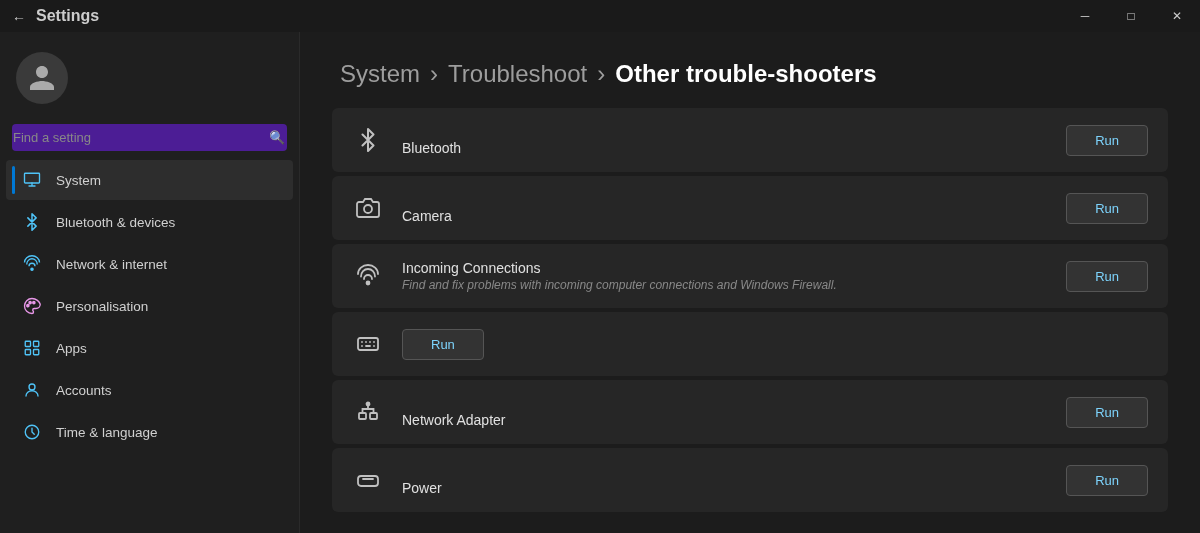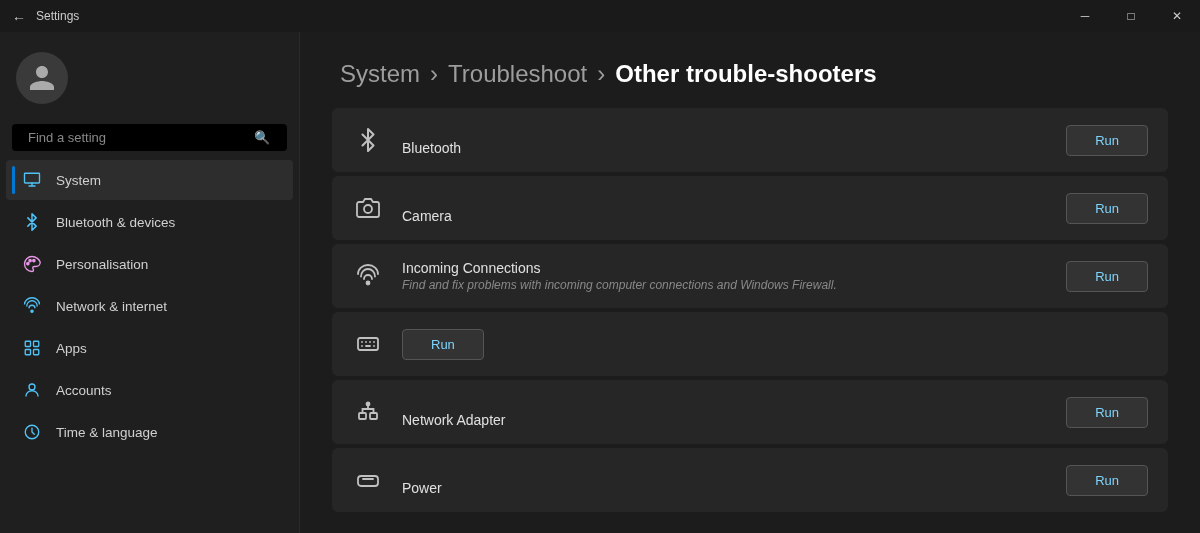--- a/index.html
+++ b/index.html
@@ -31,8 +31,9 @@
       margin-right: 10px;
     }
     .titlebar-title {
-      font-size: 12px;
+      font-size: 16px;
       color: #ccc;
+      font-weight: bold;
     }
     .titlebar-controls {
       position: absolute;

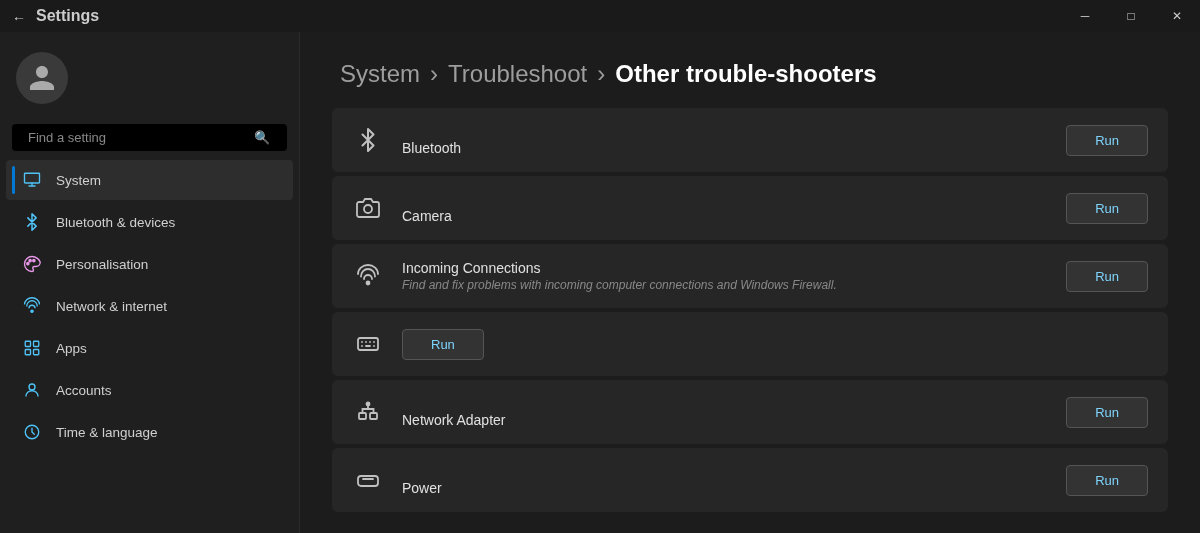--- a/index.html
+++ b/index.html
@@ -91,9 +91,9 @@
       margin: 4px 12px 8px 12px;
       display: flex;
       align-items: center;
-      background: #000000;
+      background: #4c1d95;
       border-radius: 4px;
-      padding: 6px 16px;
+      padding: 6px 1px;
       gap: 8px;
     }
     .search-input {

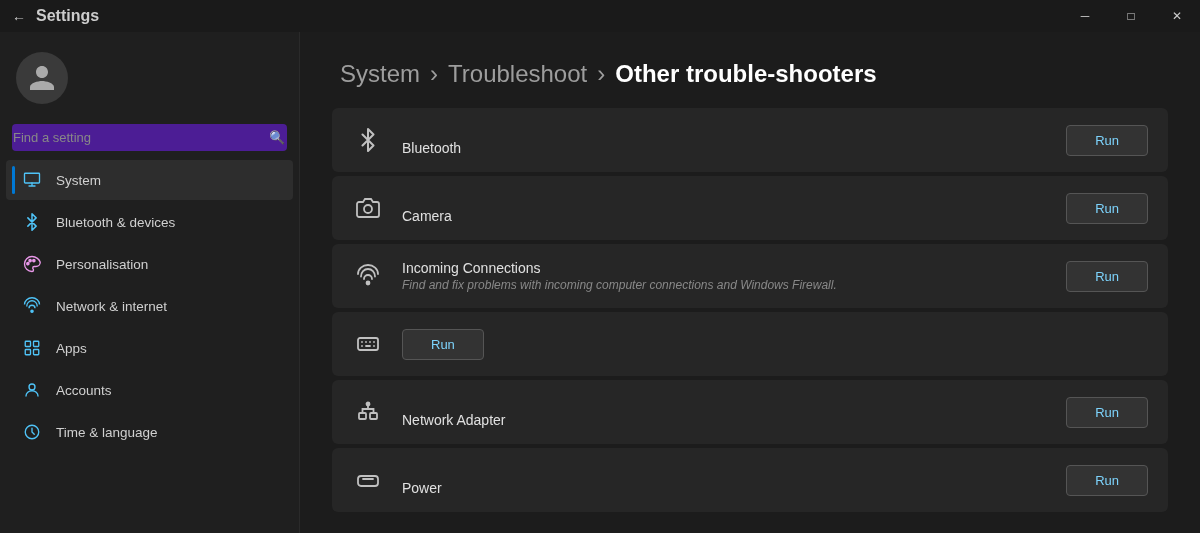--- a/index.html
+++ b/index.html
@@ -276,6 +276,16 @@
 
     <div class="nav-item">
       <div class="nav-icon">
+        <svg viewBox="0 0 24 24" fill="none" stroke="#4fc3f7" stroke-width="1.8">
+            <path d="M5 12.5C5 8.36 8.13 5 12 5s7 3.36 7 7.5M8 15c0-2.21 1.79-4 4-4s4 1.79 4 4M2 10C2 5.03 6.48 1 12 1s10 4.03 10 9"></path>
+            <circle cx="12" cy="19" r="1.5" fill="#4fc3f7"></circle>
+          </svg>
+      </div>
+      <span>Network &amp; internet</span>
+    </div>
+
+    <div class="nav-item">
+      <div class="nav-icon">
         <svg viewBox="0 0 24 24" fill="none" stroke="#e897e8" stroke-width="1.8" stroke-linecap="round">
             <path d="M12 2C6.48 2 2 6.48 2 12c0 5.52 4.48 10 10 10 1.1 0 2-.9 2-2 0-.52-.2-1-.52-1.36-.31-.35-.5-.83-.5-1.31 0-1.1.9-2 2-2h2.36c3.08 0 5.64-2.56 5.64-5.64C22 6.1 17.52 2 12 2z"></path>
             <circle cx="6.5" cy="11.5" r="1.5" fill="#e897e8"></circle>
@@ -284,16 +294,6 @@
           </svg>
       </div>
       <span>Personalisation</span>
-    </div>
-
-    <div class="nav-item">
-      <div class="nav-icon">
-        <svg viewBox="0 0 24 24" fill="none" stroke="#4fc3f7" stroke-width="1.8">
-            <path d="M5 12.5C5 8.36 8.13 5 12 5s7 3.36 7 7.5M8 15c0-2.21 1.79-4 4-4s4 1.79 4 4M2 10C2 5.03 6.48 1 12 1s10 4.03 10 9"></path>
-            <circle cx="12" cy="19" r="1.5" fill="#4fc3f7"></circle>
-          </svg>
-      </div>
-      <span>Network &amp; internet</span>
     </div>
 
     <div class="nav-item">

